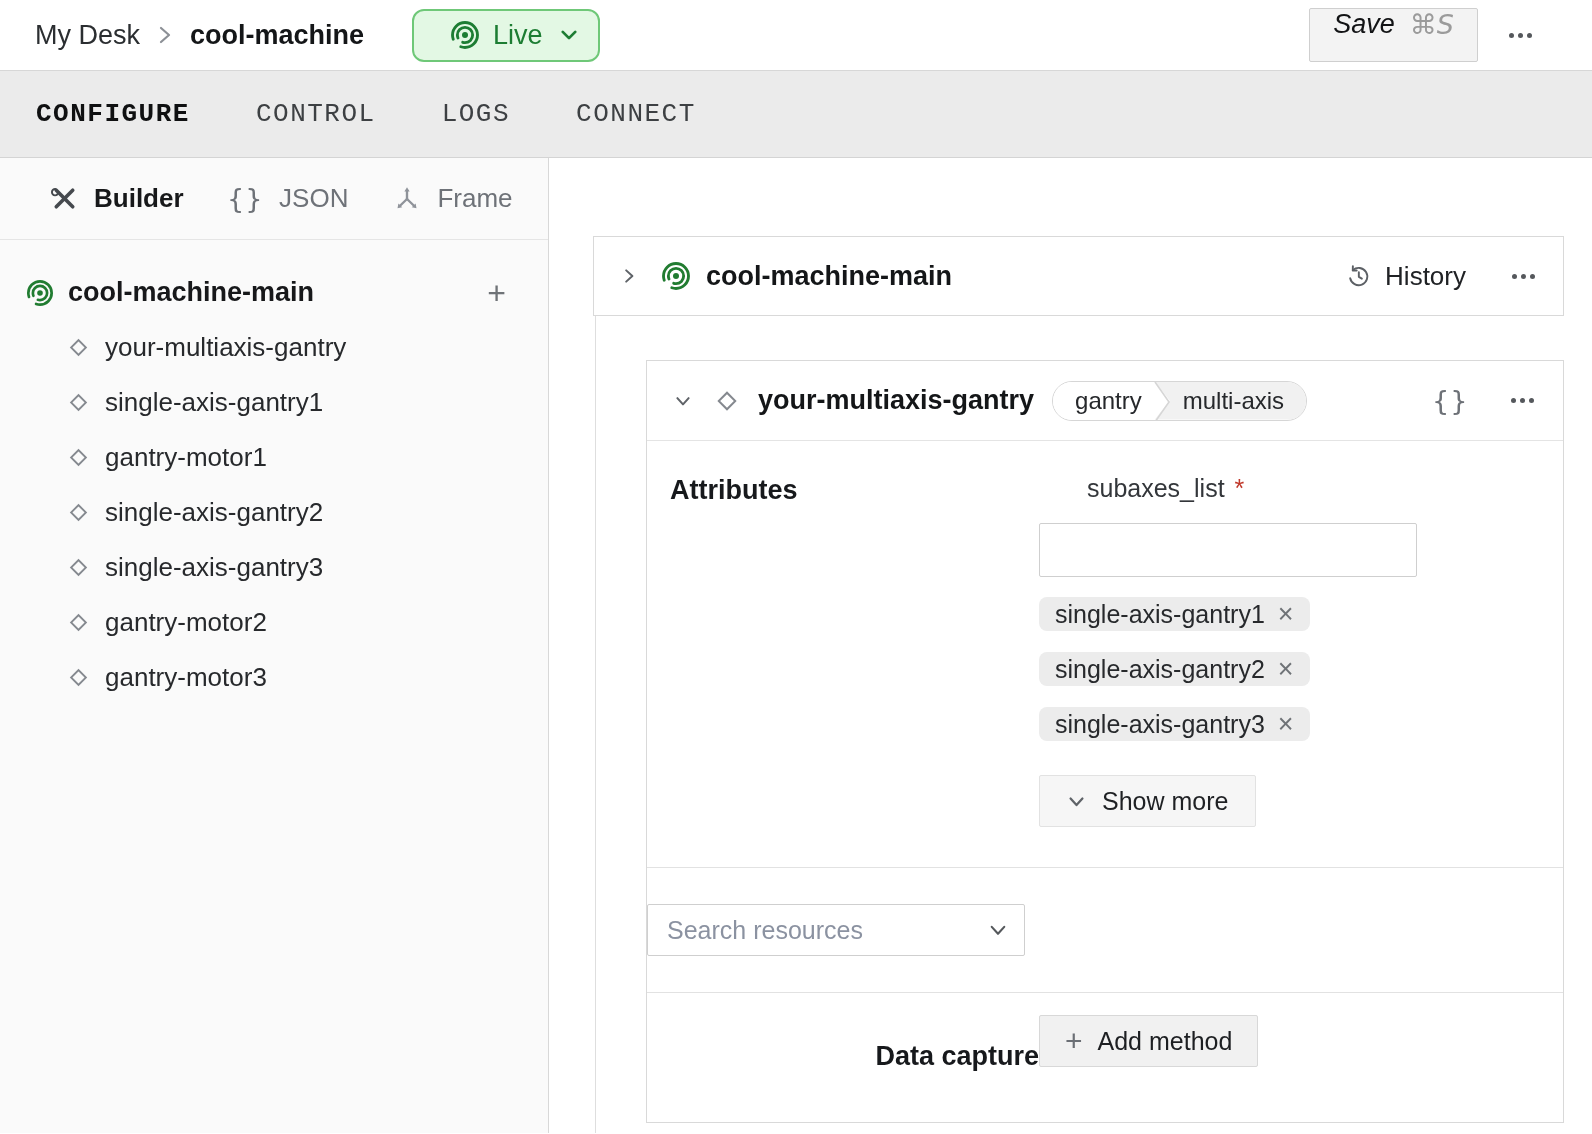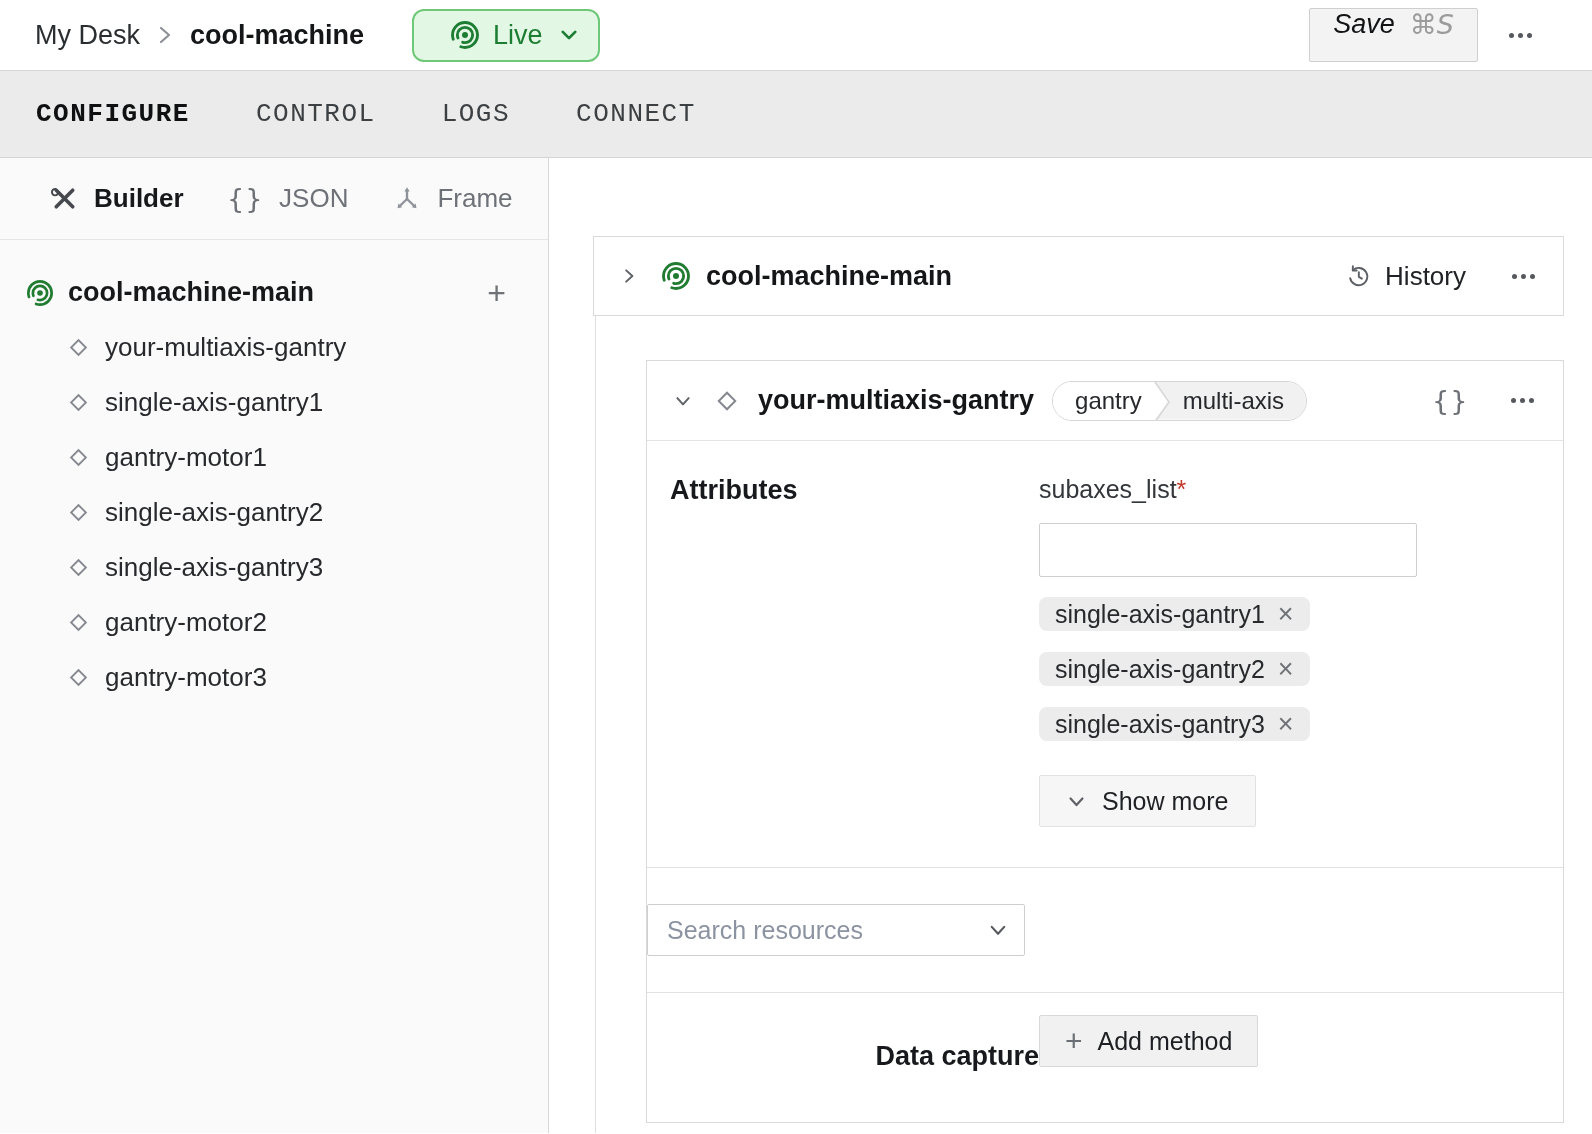--- a/index.html
+++ b/index.html
@@ -81,7 +81,7 @@
   .sec-title { font-weight:bold; font-size:27px; color:#17191c; }
   .sec-attrs { padding:34px 28px 0 0; }
   .sec-attrs .sec-right { padding-bottom:40px; }
-  .field-label-row { display:flex; gap:0; font-size:25px; color:#33363a; height:28px; align-items:center; }
+  .field-label-row { display:flex; gap:10px; font-size:25px; color:#33363a; height:28px; align-items:flex-end;margin-left:48px; }
   .req { color:#c0392b; }
   .attr-input { margin-top:20px; width:378px; height:54px; border:1px solid #cfcfcf; border-radius:2px;
     background:#fff; font-size:25px; padding:0 14px; color:#26282b; display:block; }

